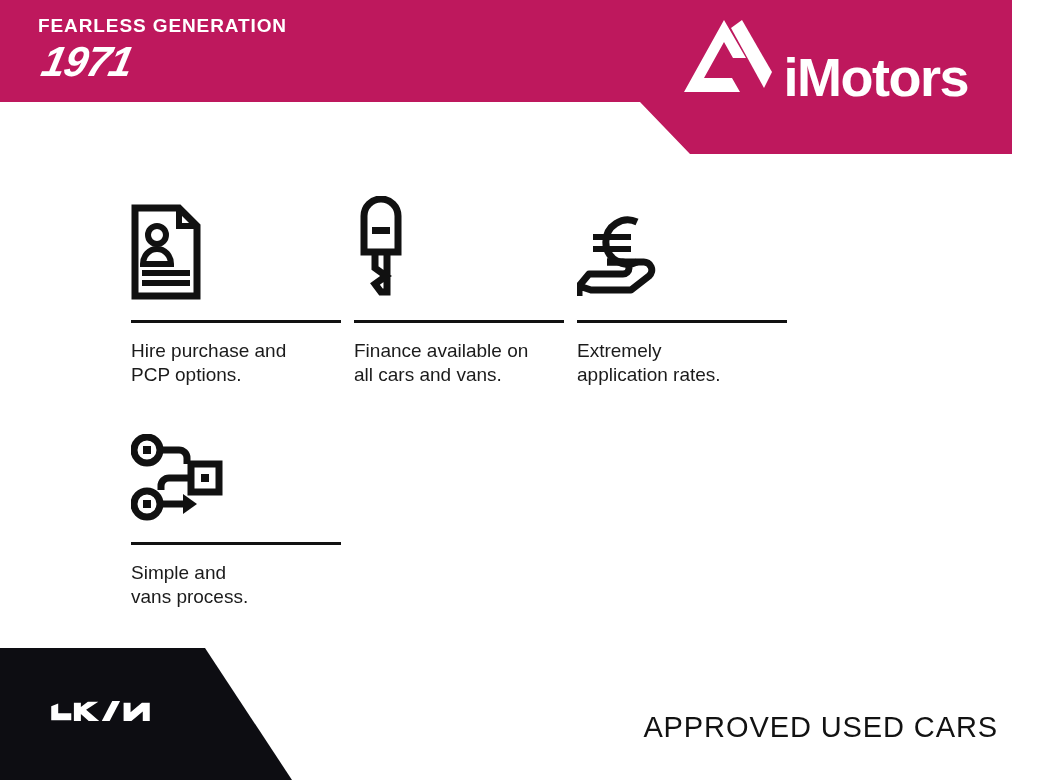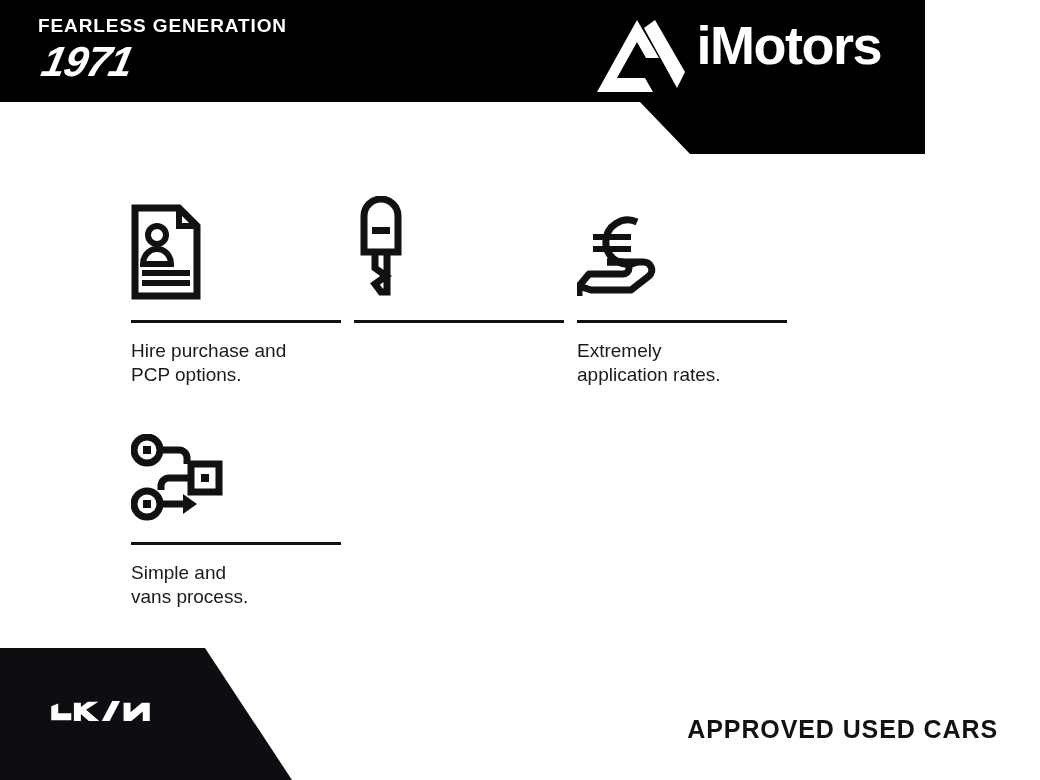--- a/index.html
+++ b/index.html
@@ -27,9 +27,9 @@
     position: absolute;
     top: 0;
     left: 0;
-    width: 925px;
+    width: 1012px;
     height: 154px;
-    background: #000000;
+    background: #be185d;
     -webkit-clip-path: polygon(0 0, 1040px 0, 1040px 154px, 690px 154px, 640px 102px, 0 102px);
     clip-path: polygon(0 0, 1040px 0, 1040px 154px, 690px 154px, 640px 102px, 0 102px);
     z-index: 2;

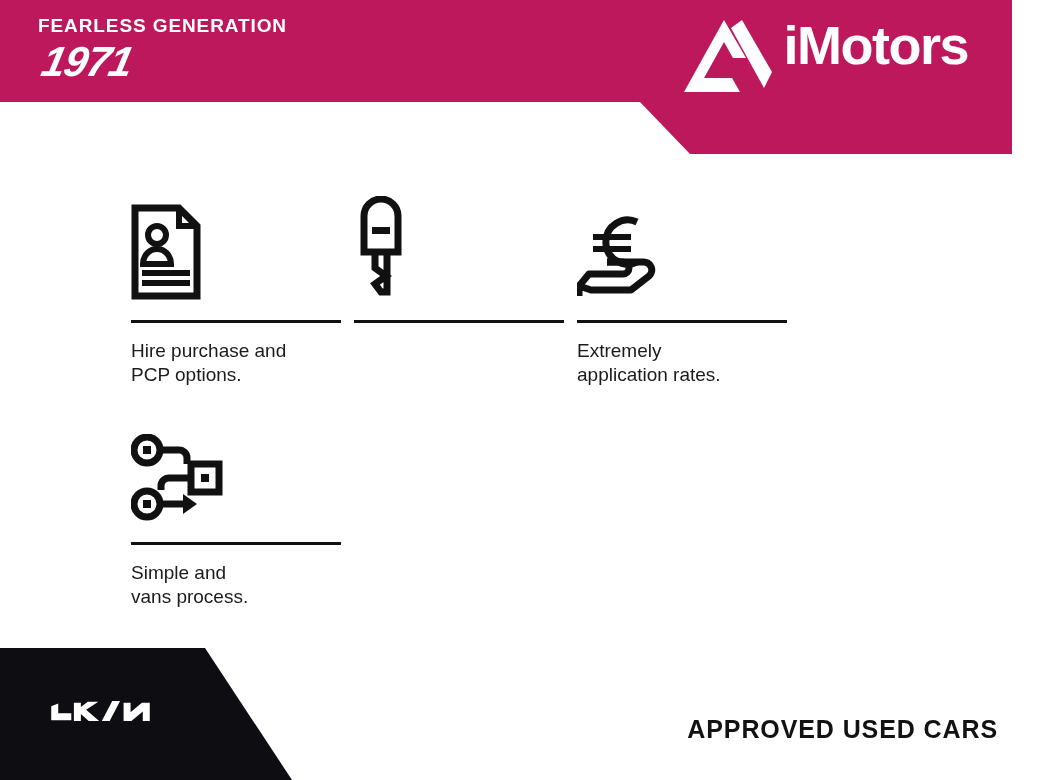--- a/index.html
+++ b/index.html
@@ -66,7 +66,7 @@
     top: 18px;
     height: 86px;
     display: flex;
-    align-items: flex-start;
+    align-items: flex-end;
     gap: 12px;
   }
   .imotors-mark {

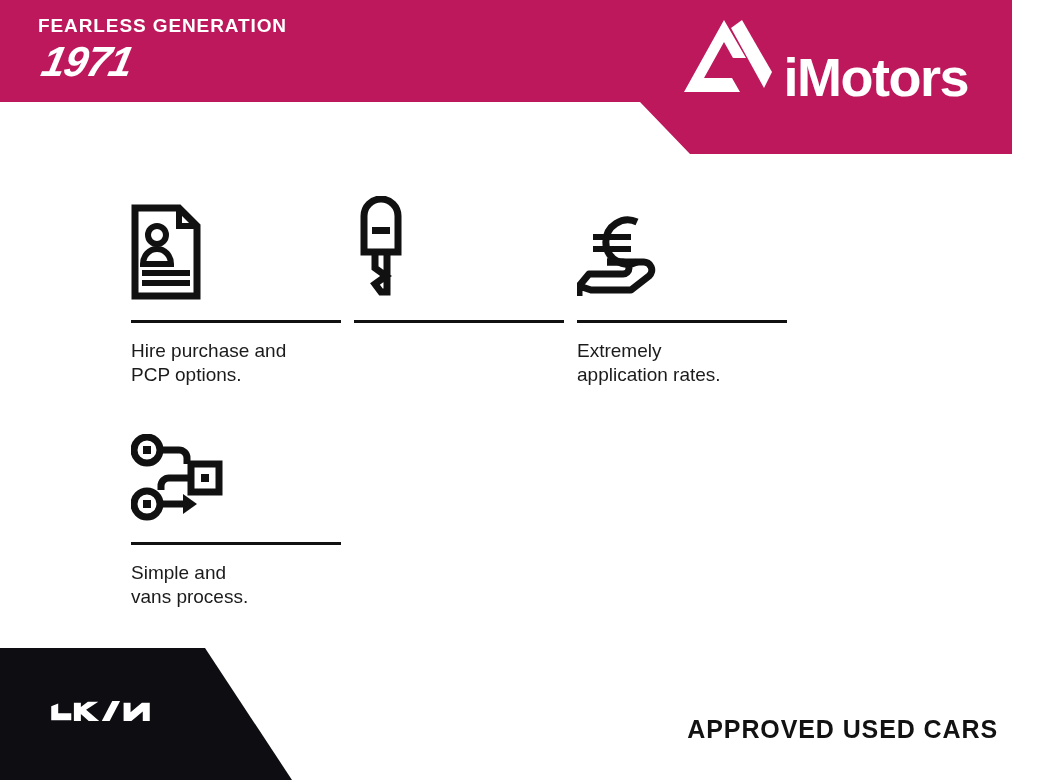--- a/index.html
+++ b/index.html
@@ -202,6 +202,8 @@
         </svg>
       </div>
       <div class="feature-rule"></div>
+      <div class="feature-text">Finance available on
+all cars and vans.</div>
     </div>
 
 

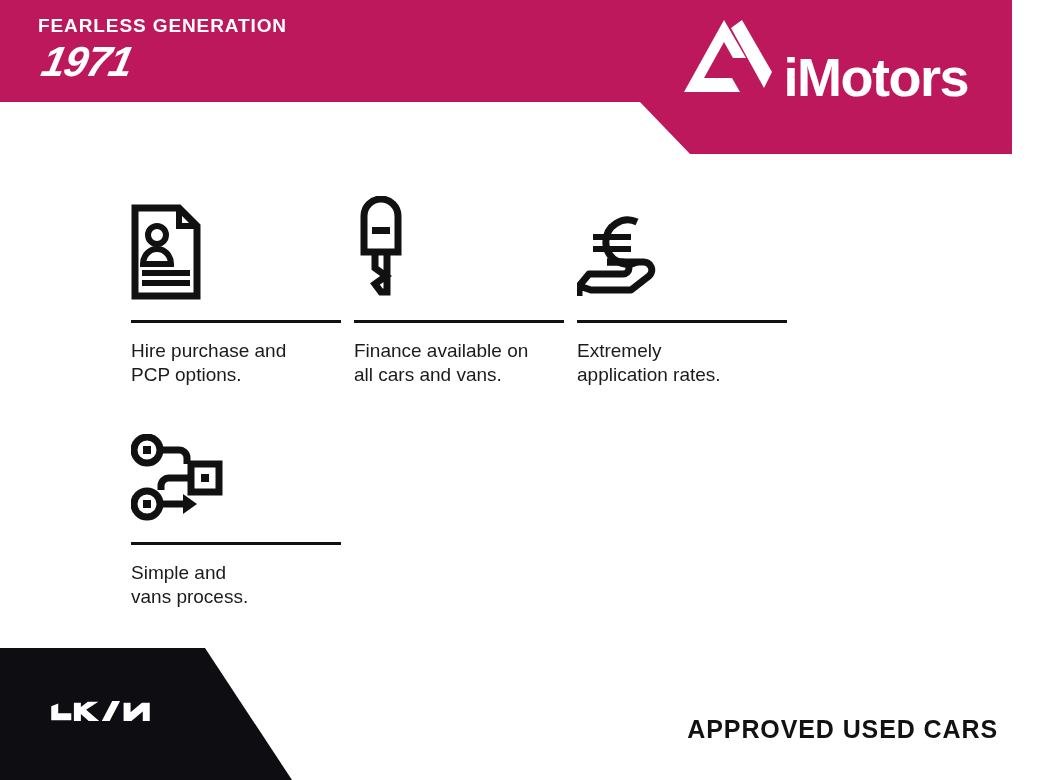--- a/index.html
+++ b/index.html
@@ -145,8 +145,8 @@
     position: absolute;
     right: 42px;
     bottom: 36px;
-    font-size: 25px;
-    font-weight: bold;
+    font-size: 29px;
+    font-weight: normal;
     letter-spacing: 0.9px;
     color: #121212;
     white-space: nowrap;

